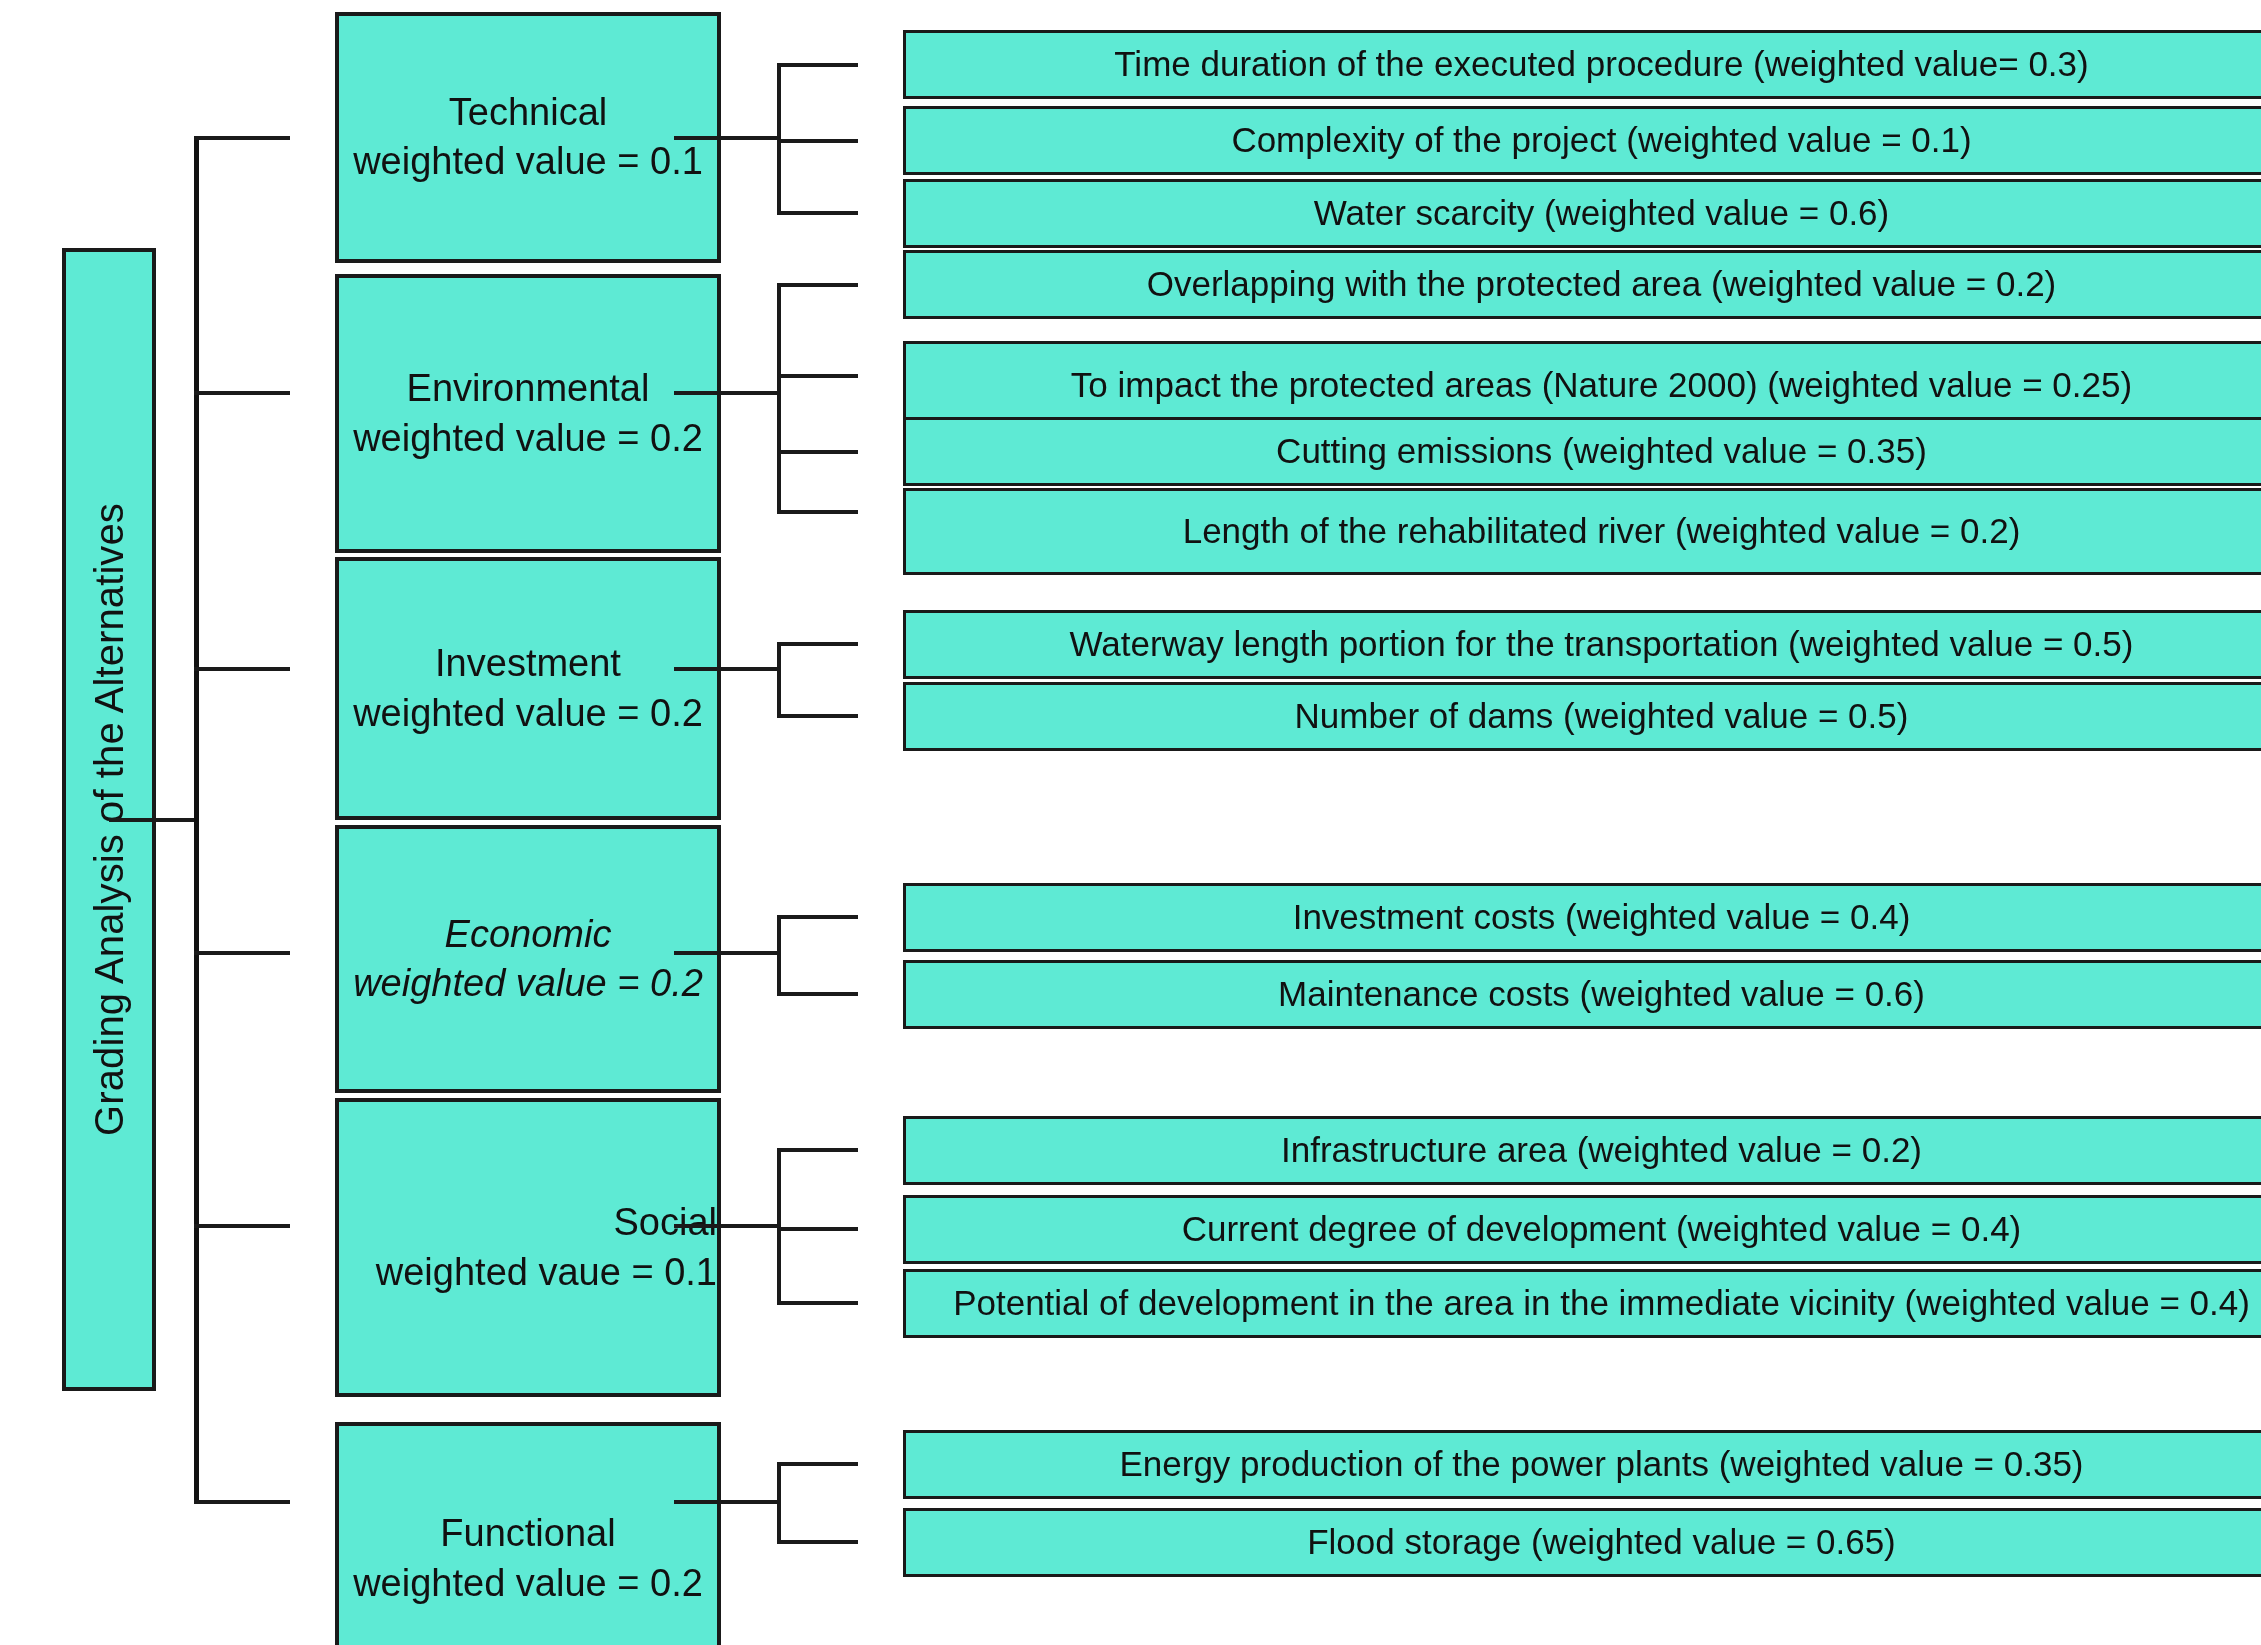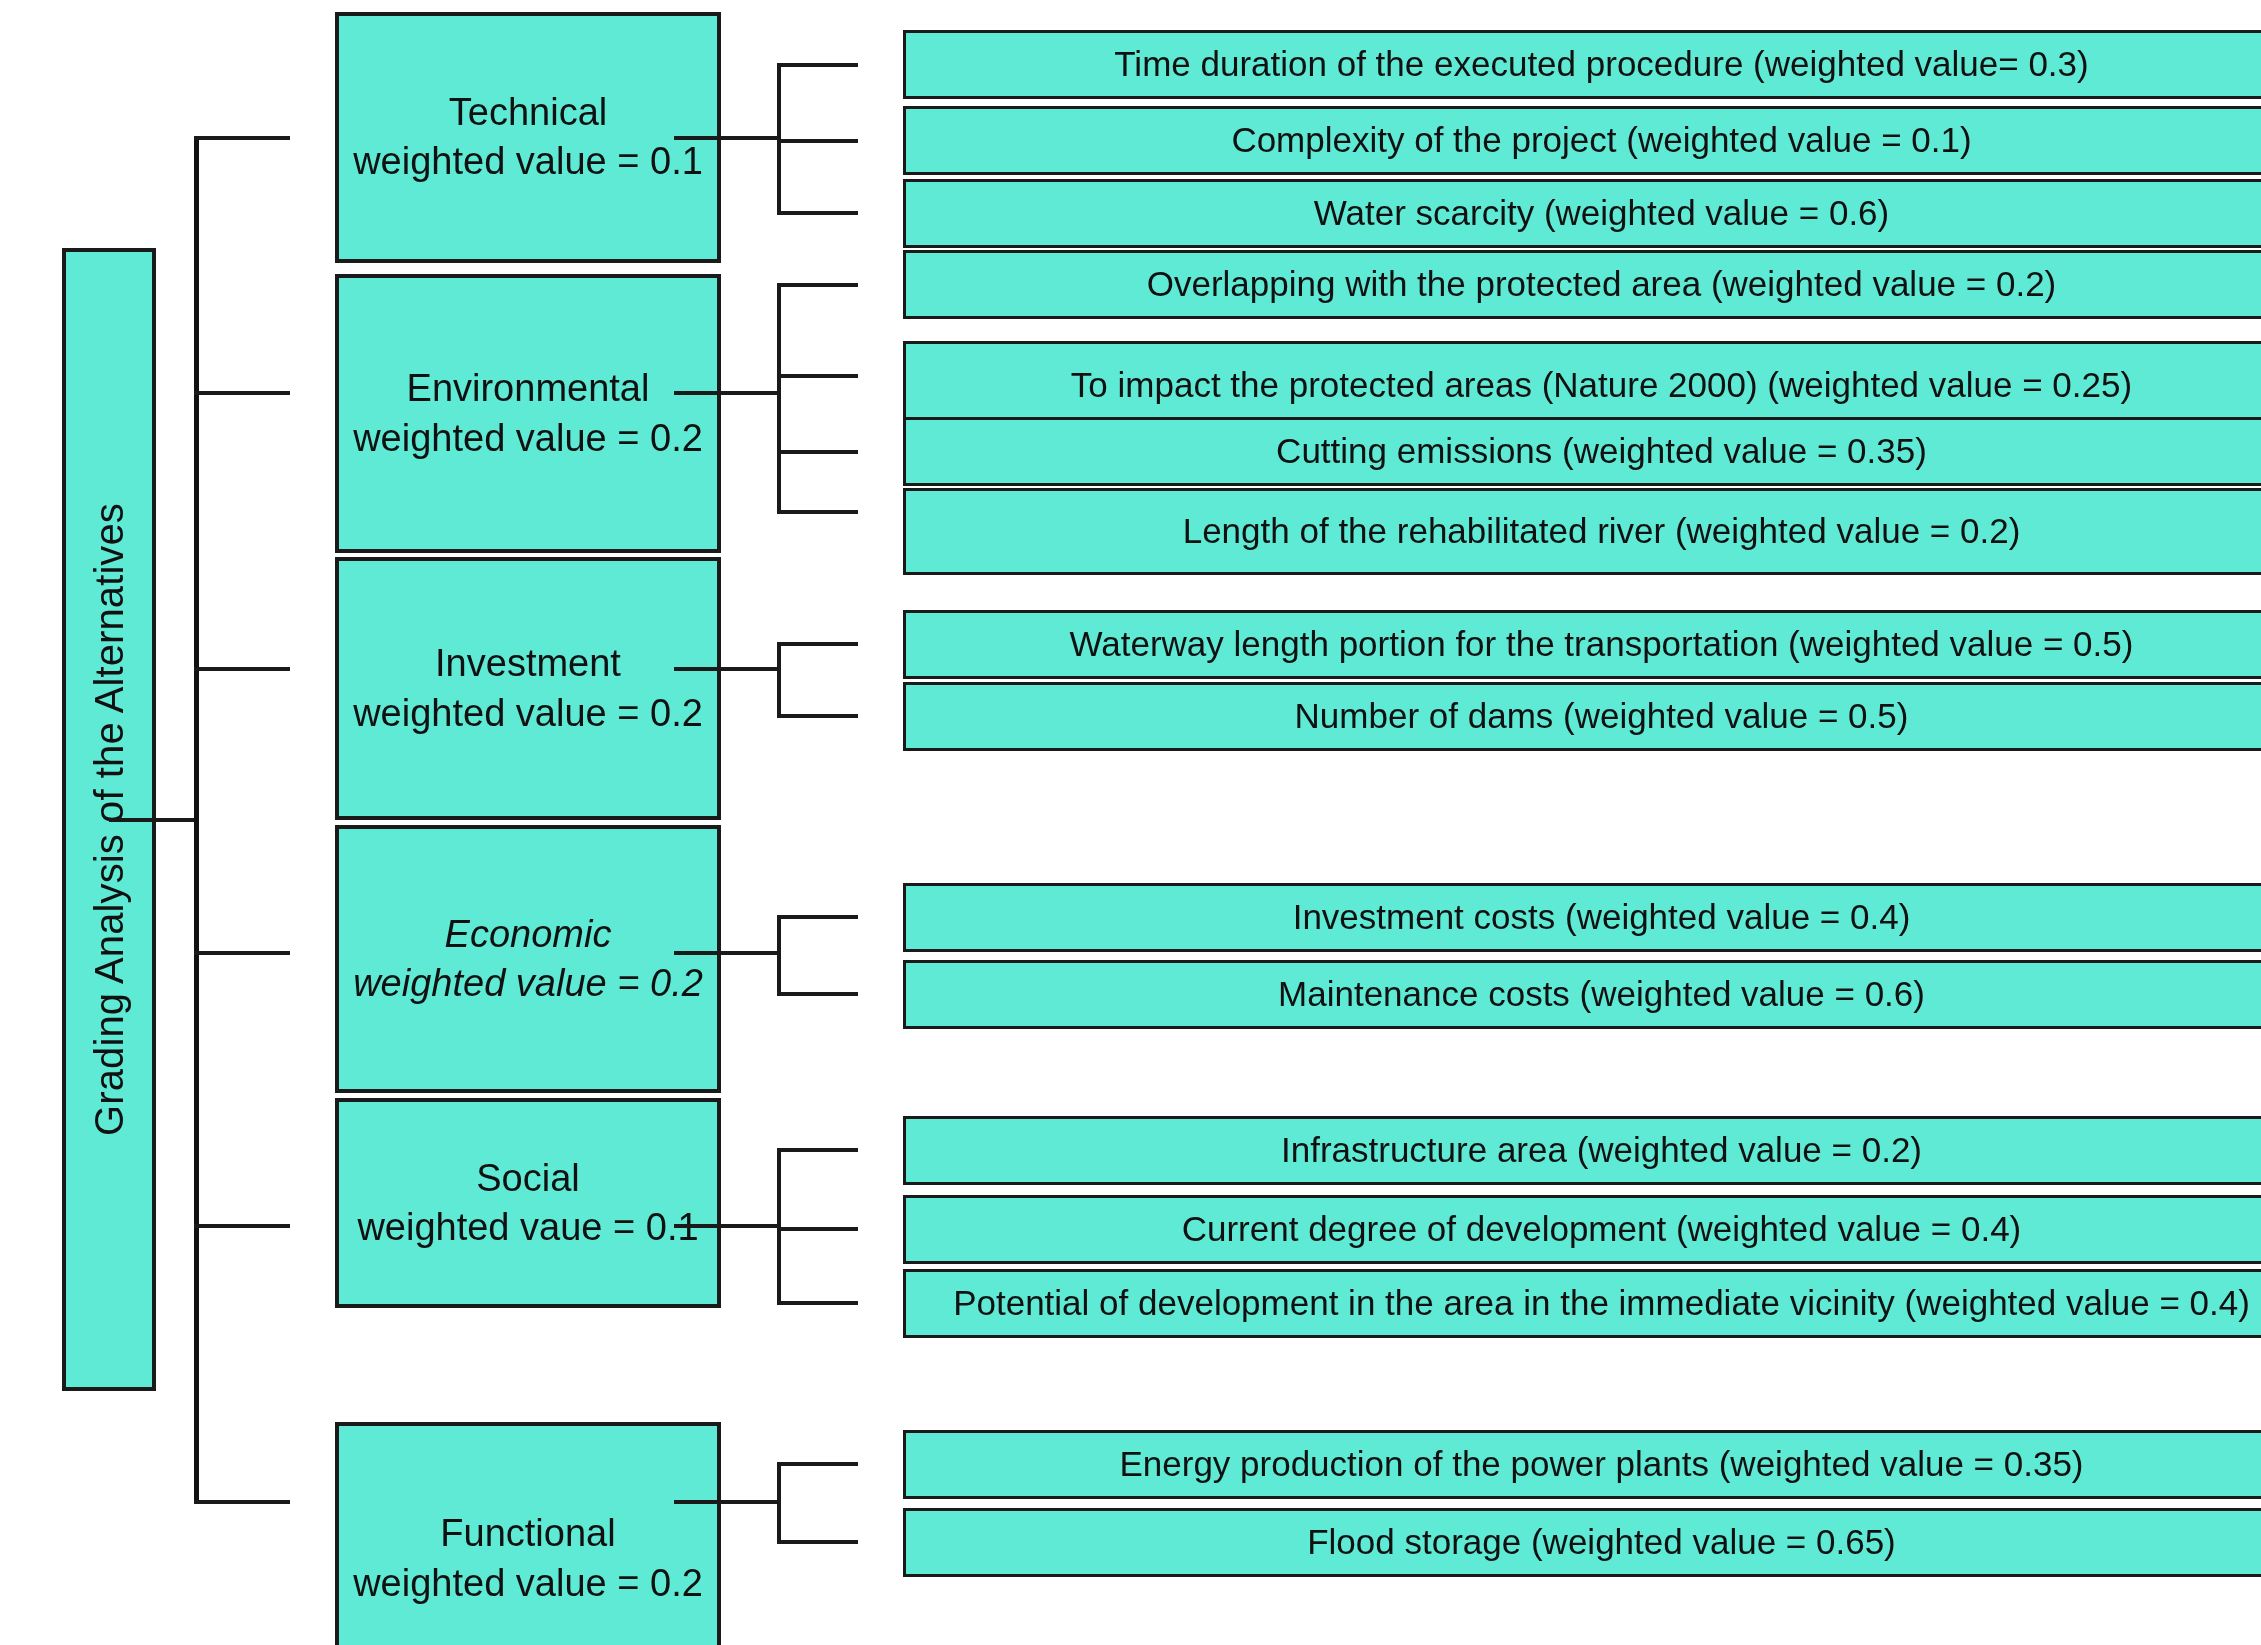--- a/index.html
+++ b/index.html
@@ -116,7 +116,7 @@
     <span class="l2">weighted value = 0.2</span>
   </div>
 
-  <div class="box cat-box" style="top:1098px; height:210px;">
+  <div class="box cat-box" style="top:1098px; height:299px;align-items:flex-end;">
     <span class="l1">Social</span>
     <span class="l2">weighted vaue = 0.1</span>
   </div>

